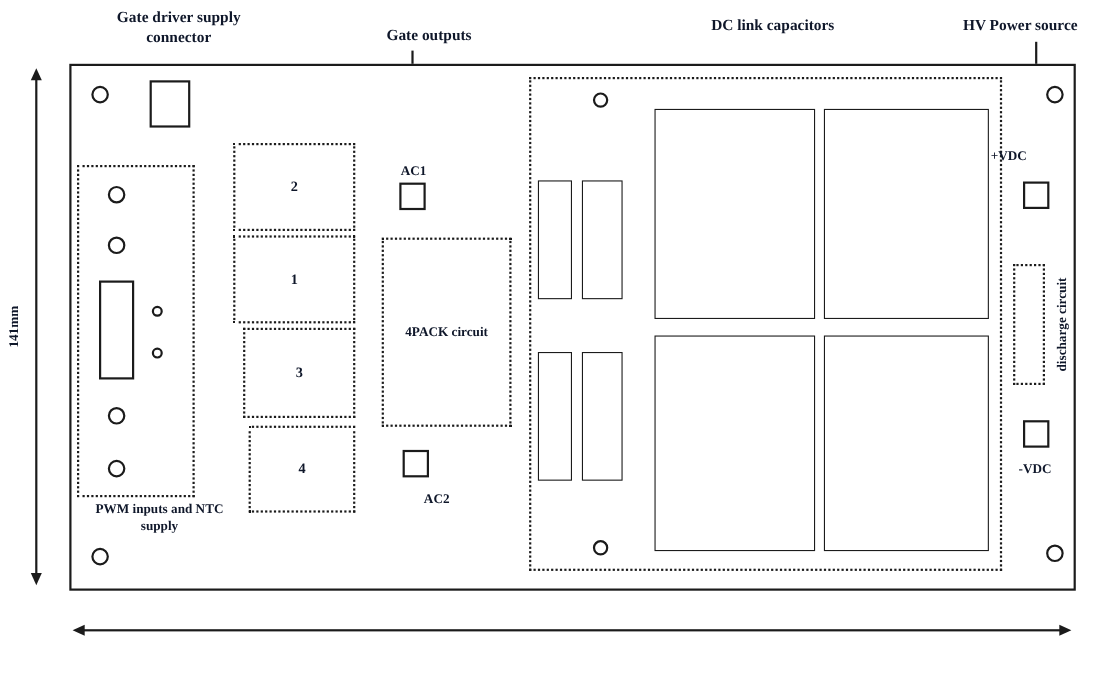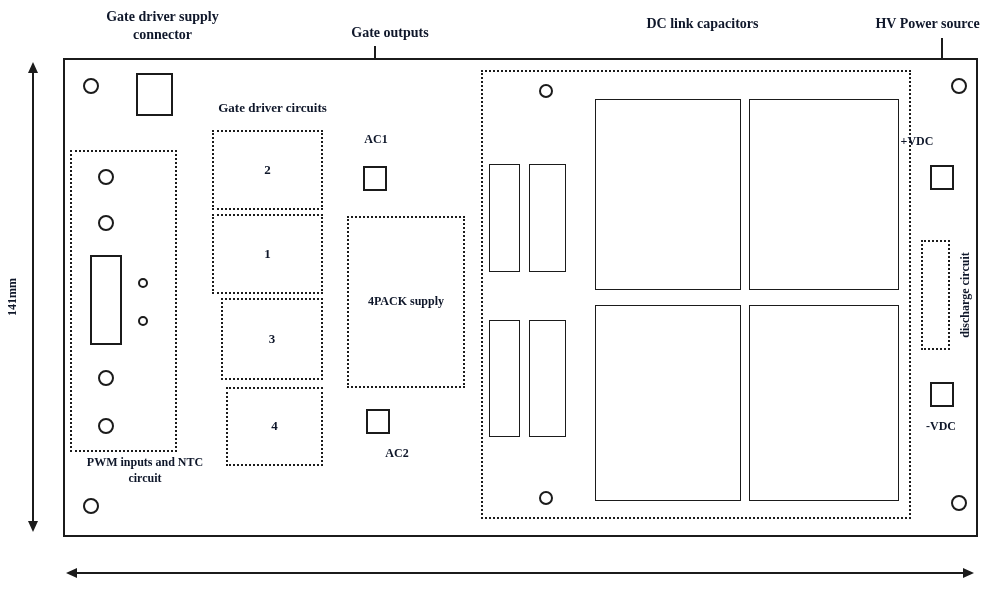--- a/index.html
+++ b/index.html
@@ -82,7 +82,6 @@
   <div class="abs hole" style="left:98px; top:418px; width:16px; height:16px;"></div>
   <div class="abs lbl f12" style="left:80px; top:455px; width:130px;">PWM inputs and NTC circuit</div>
 
-  <div class="abs lbl f13" style="left:195px; top:100px; width:155px;">Gate driver circuits</div>
 
   <div class="abs dotted center lbl f13" style="left:212px; top:130px; width:111px; height:80px;">2</div>
   <div class="abs dotted center lbl f13" style="left:212px; top:214px; width:111px; height:80px;">1</div>

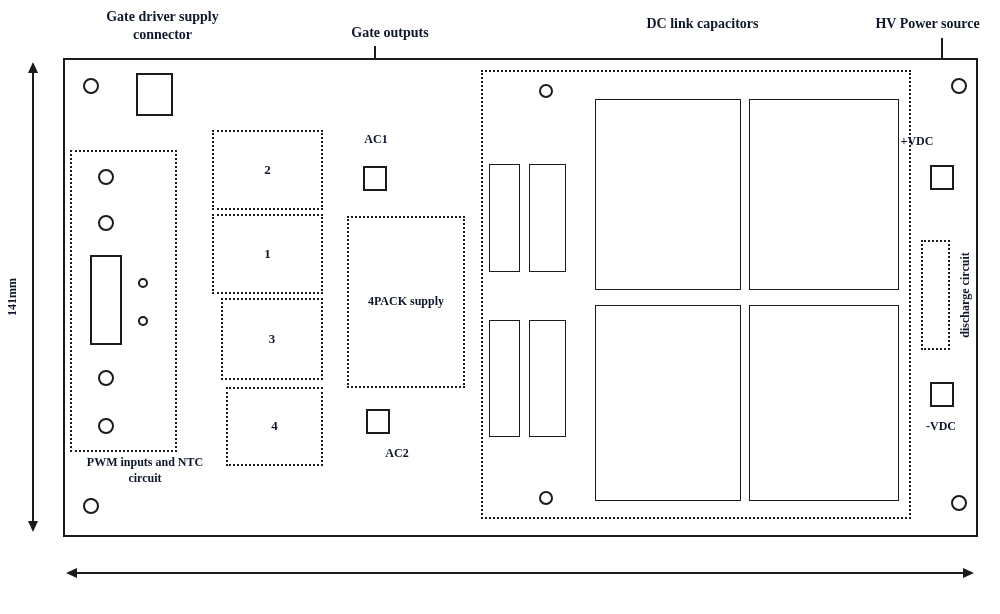--- a/index.html
+++ b/index.html
@@ -88,7 +88,7 @@
   <div class="abs dotted center lbl f13" style="left:221px; top:298px; width:102px; height:82px;">3</div>
   <div class="abs dotted center lbl f13" style="left:226px; top:387px; width:97px; height:79px;">4</div>
 
-  <div class="abs lbl f12" style="left:353px; top:132px; width:46px;">AC1</div>
+  <div class="abs lbl f12" style="left:353px; top:148px; width:46px;">AC1</div>
   <div class="abs solid" style="left:363px; top:166px; width:24px; height:25px;"></div>
 
   <div class="abs dotted center lbl f12" style="left:347px; top:216px; width:118px; height:172px;">4PACK supply</div>

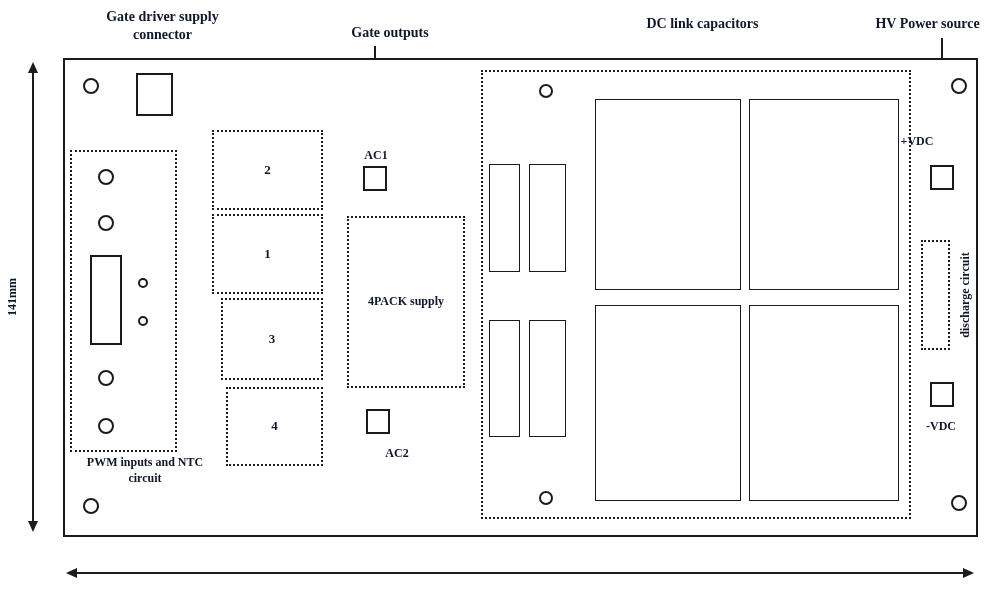--- a/index.html
+++ b/index.html
@@ -91,7 +91,7 @@
   <div class="abs lbl f12" style="left:353px; top:148px; width:46px;">AC1</div>
   <div class="abs solid" style="left:363px; top:166px; width:24px; height:25px;"></div>
 
-  <div class="abs dotted center lbl f12" style="left:347px; top:216px; width:118px; height:172px;">4PACK supply</div>
+  <div class="abs dotted center lbl f12" style="left:347px; top:216px; width:118px; height:172px;">4PACK circuit</div>
 
   <div class="abs solid" style="left:366px; top:409px; width:24px; height:25px;"></div>
   <div class="abs lbl f12" style="left:374px; top:446px; width:46px;">AC2</div>

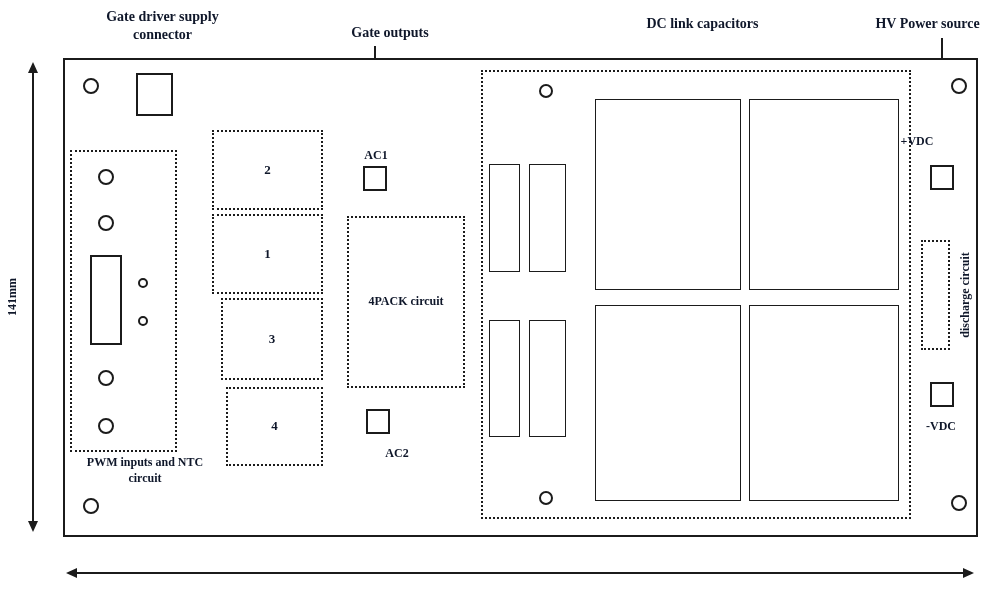--- a/index.html
+++ b/index.html
@@ -80,7 +80,7 @@
   <div class="abs hole" style="left:138px; top:316px; width:10px; height:10px;"></div>
   <div class="abs hole" style="left:98px; top:370px; width:16px; height:16px;"></div>
   <div class="abs hole" style="left:98px; top:418px; width:16px; height:16px;"></div>
-  <div class="abs lbl f12" style="left:80px; top:455px; width:130px;">PWM inputs and NTC circuit</div>
+  <div class="abs lbl f12" style="left:80px; top:455px; width:130px;">PWM inputs and NTC supply</div>
 
 
   <div class="abs dotted center lbl f13" style="left:212px; top:130px; width:111px; height:80px;">2</div>

